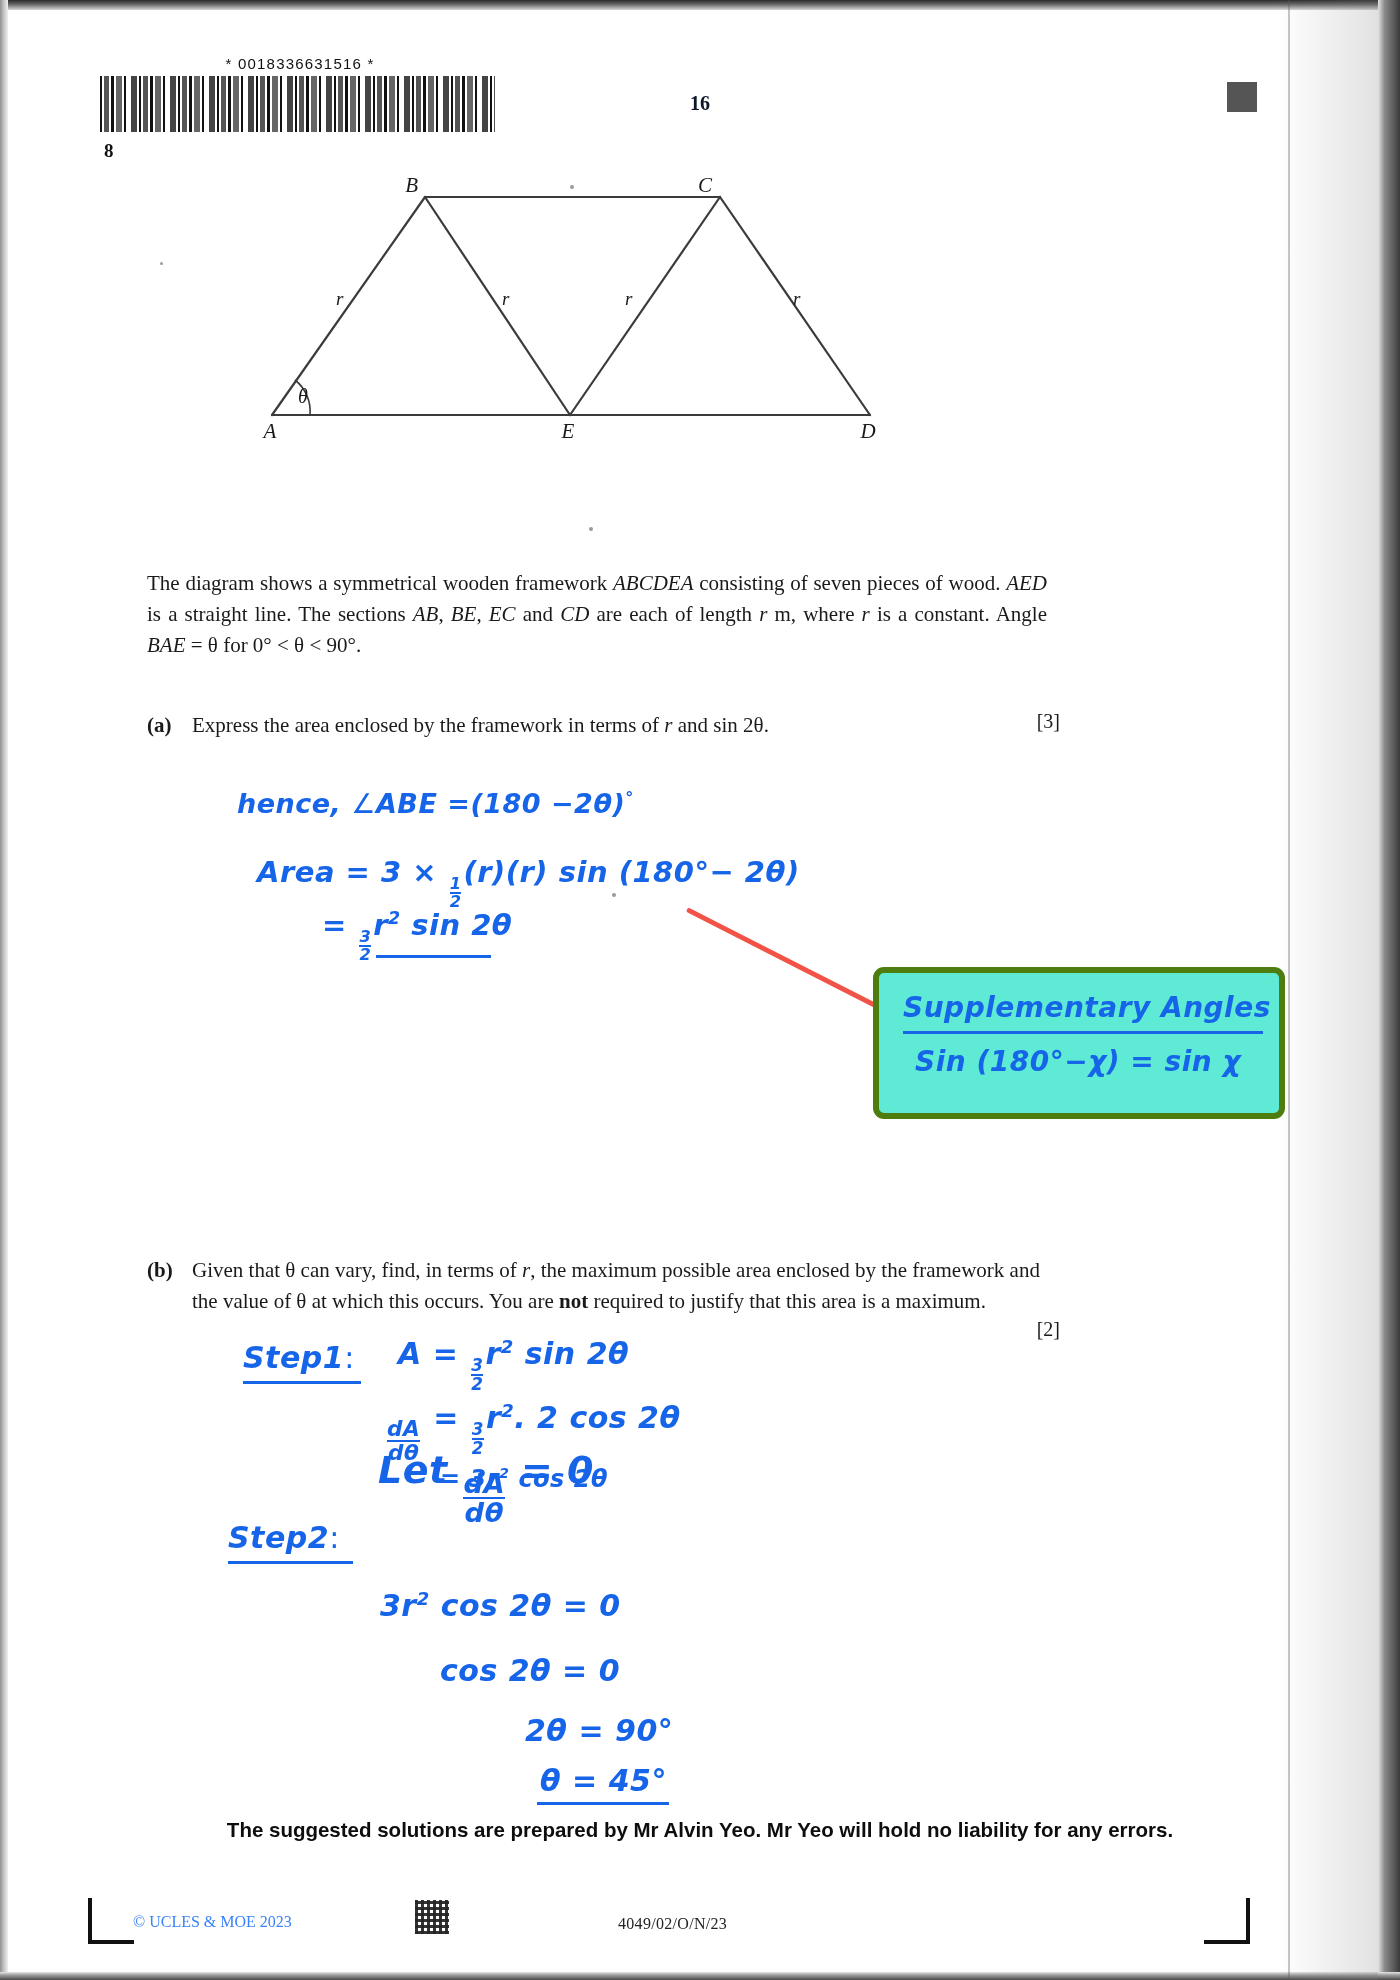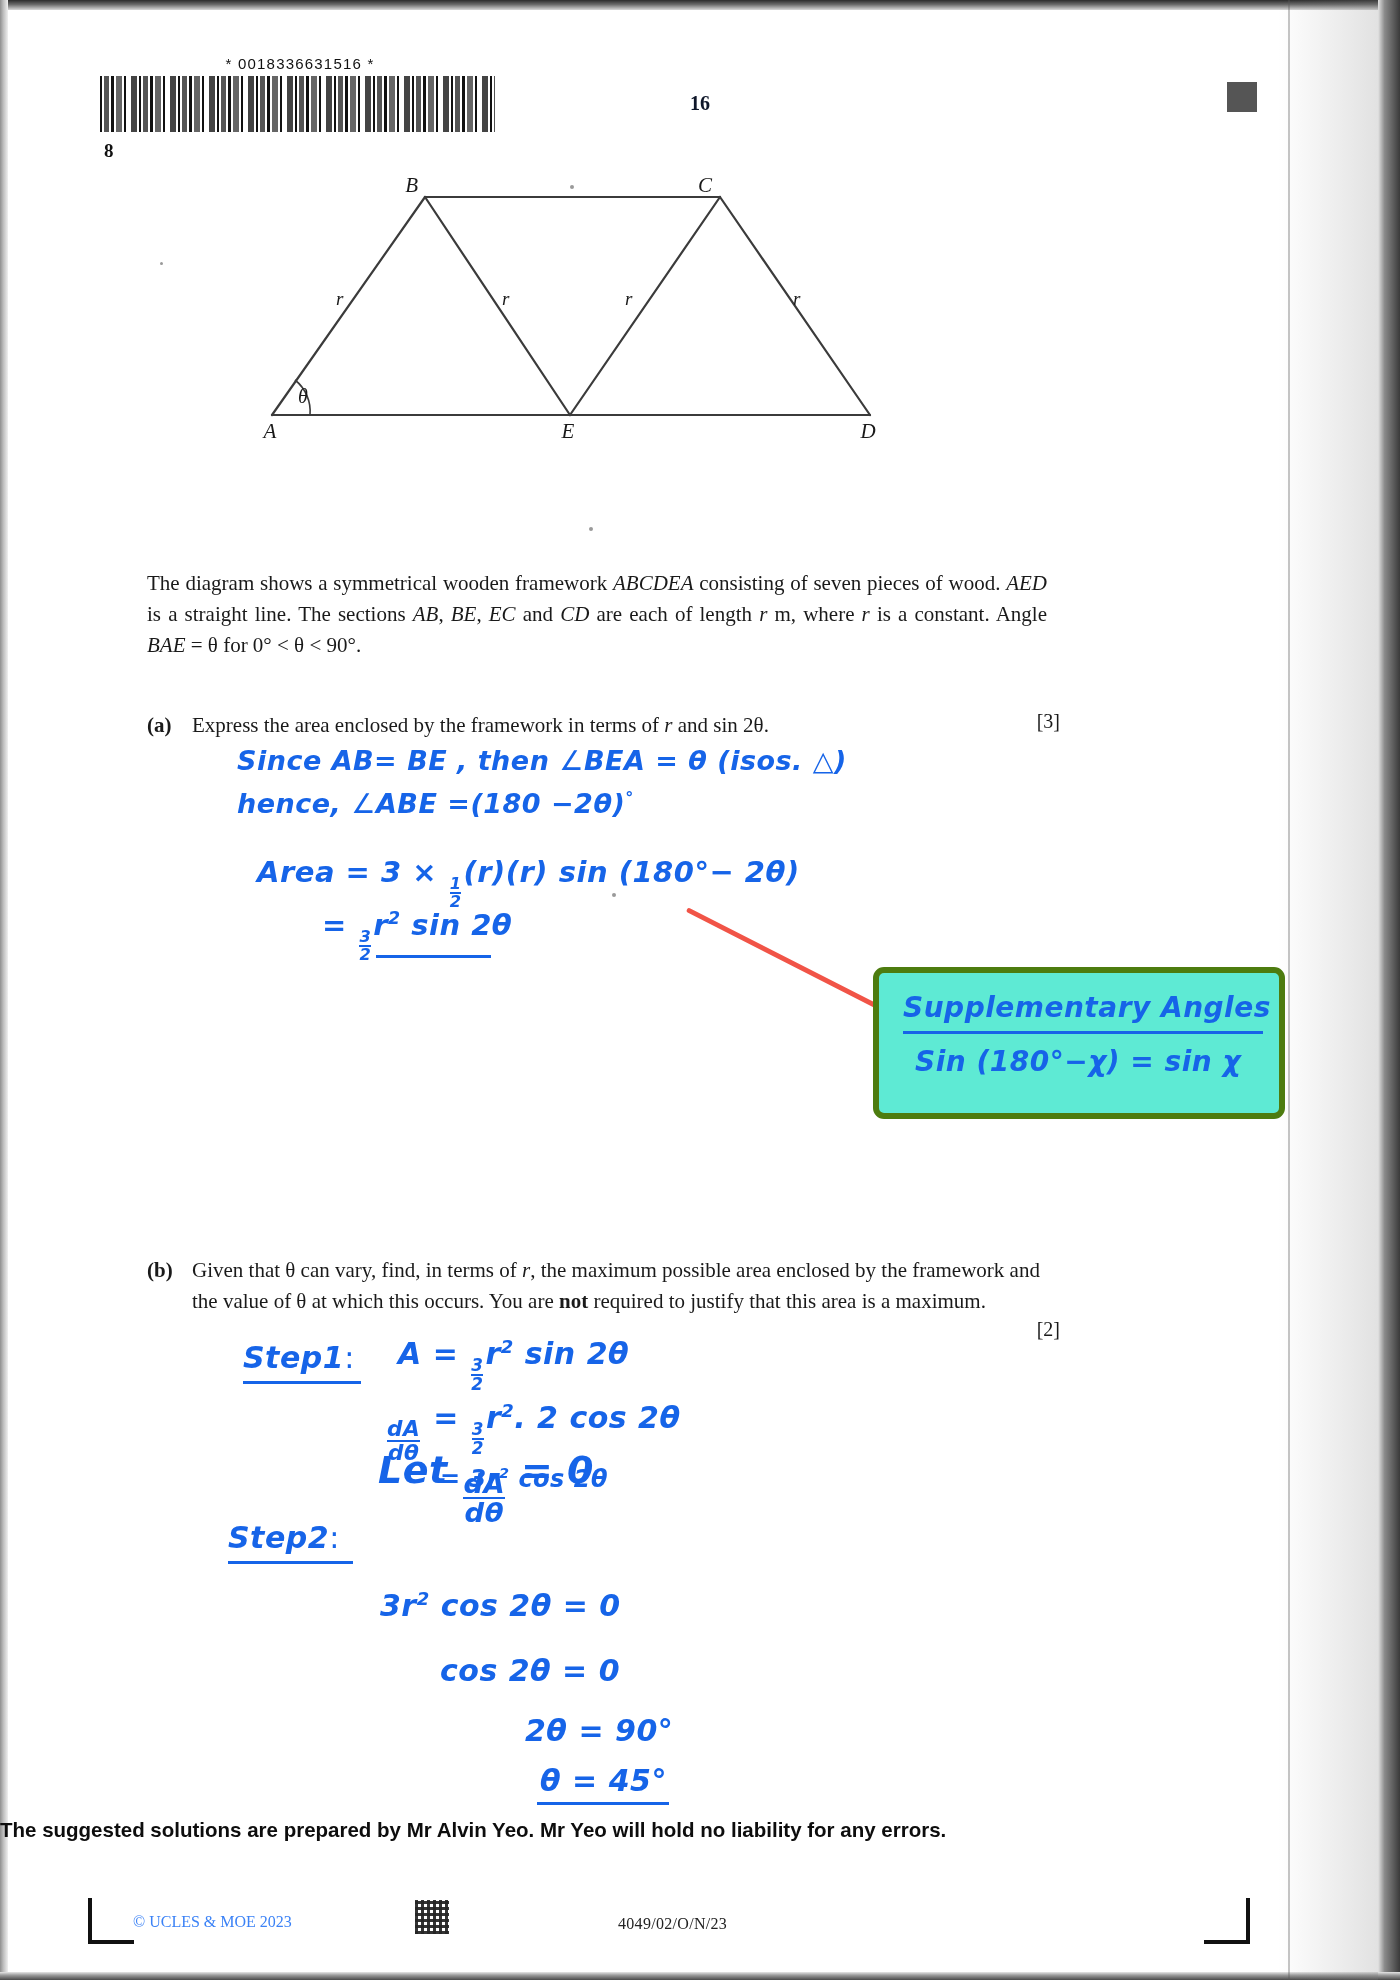--- a/index.html
+++ b/index.html
@@ -285,9 +285,6 @@
   </div>
   <div class="marks" id="marks-a">[3]</div>
 
-  <div class="hand" style="left:237px; top:745px; font-size:27px;">
-    <span>Since AB= BE , then </span><span class="ang">∠</span><span>BEA = θ   (isos. △)</span>
-  </div>
   <div class="hand" style="left:237px; top:788px; font-size:27px;">
     <span>hence, </span><span class="ang">∠</span><span>ABE =(180 −2θ)</span><sup>°</sup>
   </div>

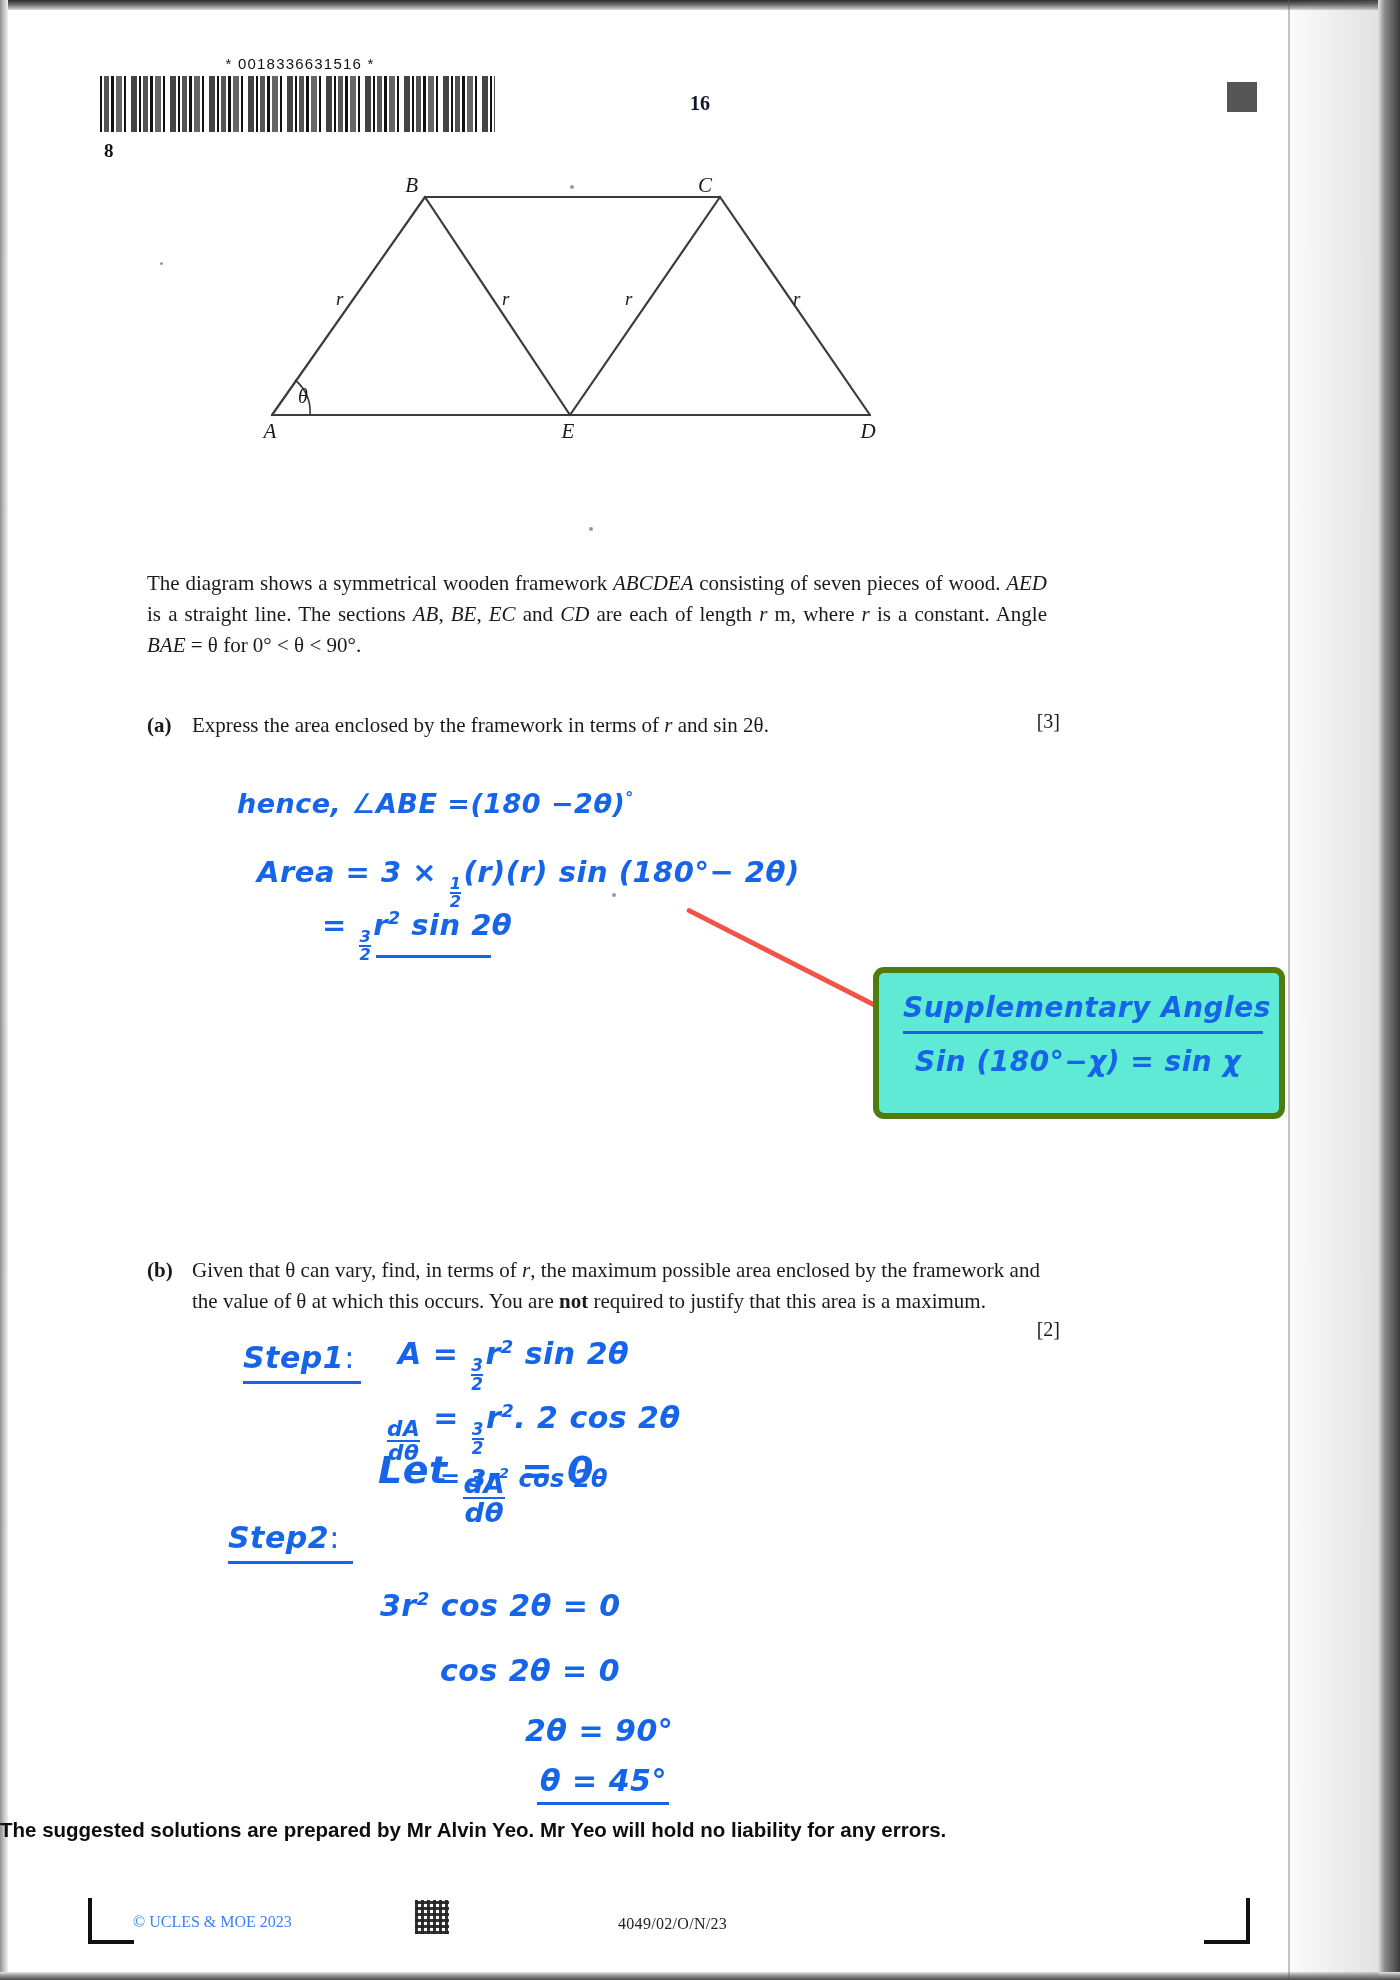--- a/index.html
+++ b/index.html
@@ -178,7 +178,7 @@
   
   .credit {
     position: absolute; left: 0; top: 1818px; width: 1400px;
-    text-align: left;
+    text-align: center;
     font-family: "Liberation Sans", sans-serif;
     font-weight: bold;
     font-size: 20.5px;

